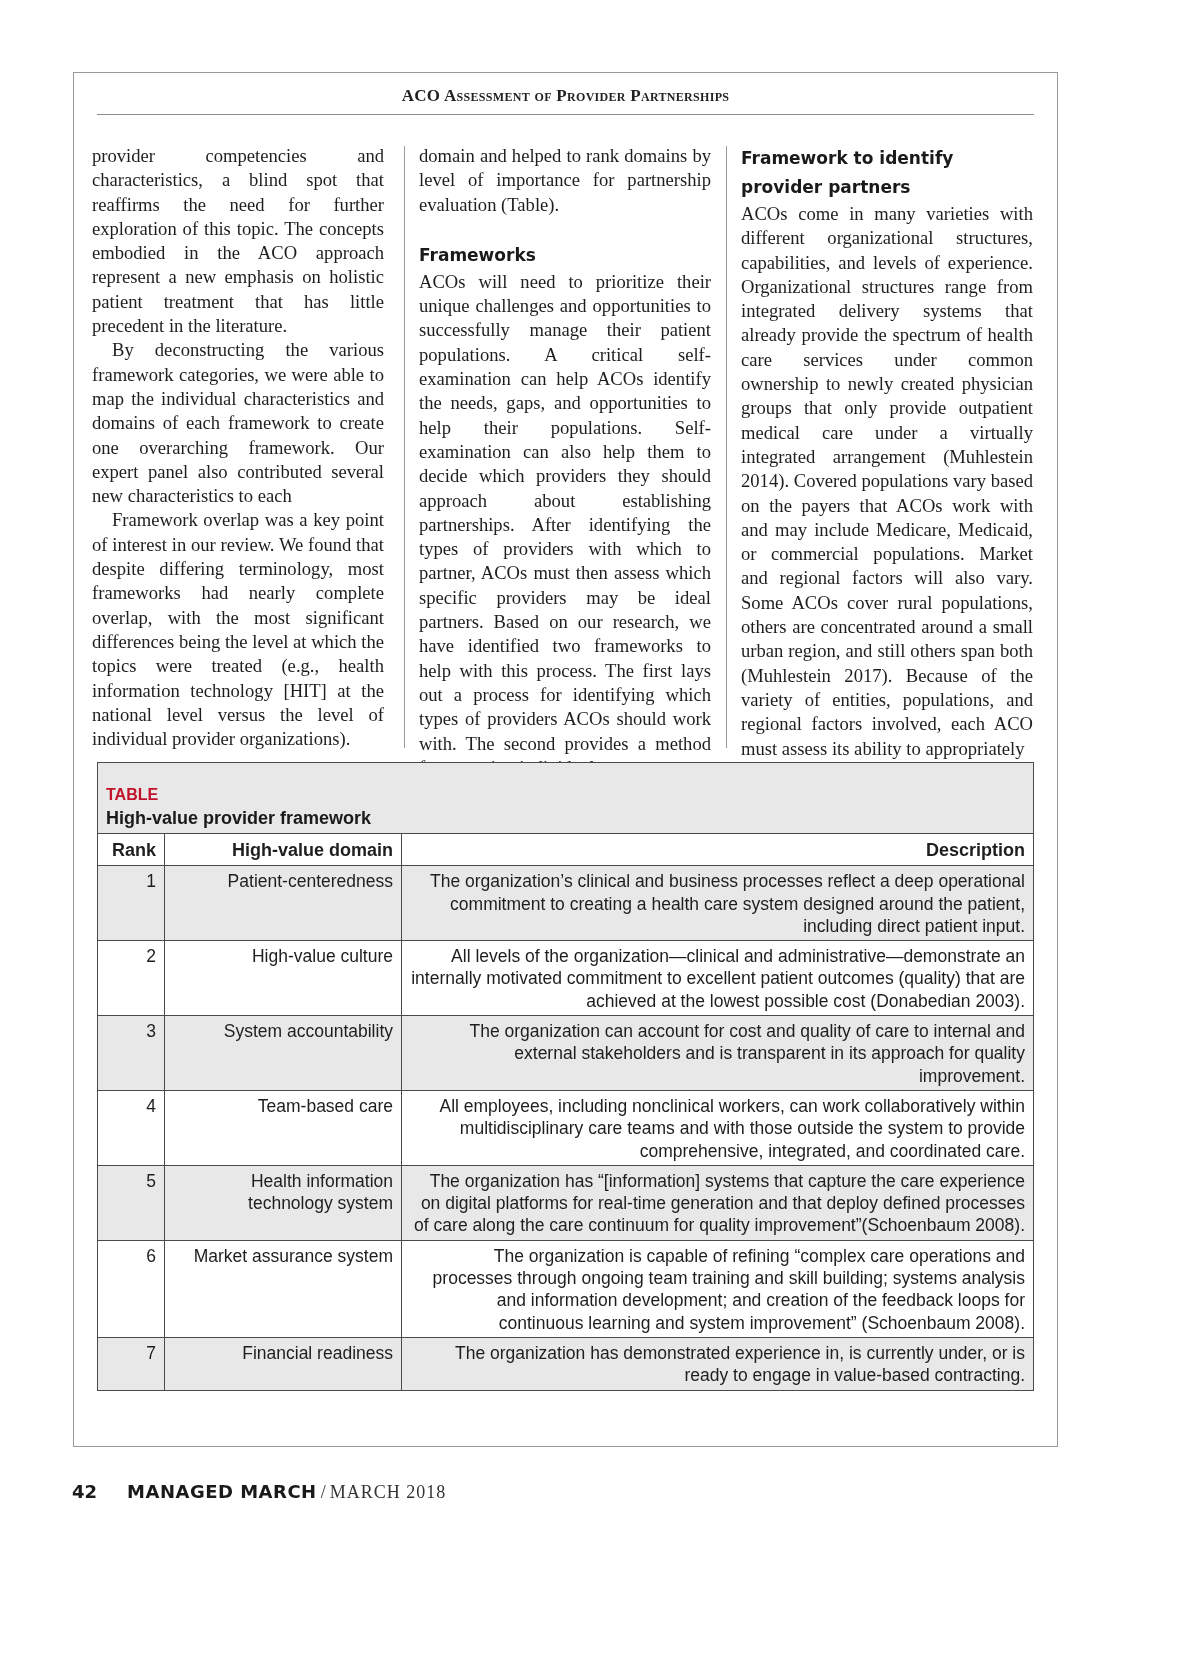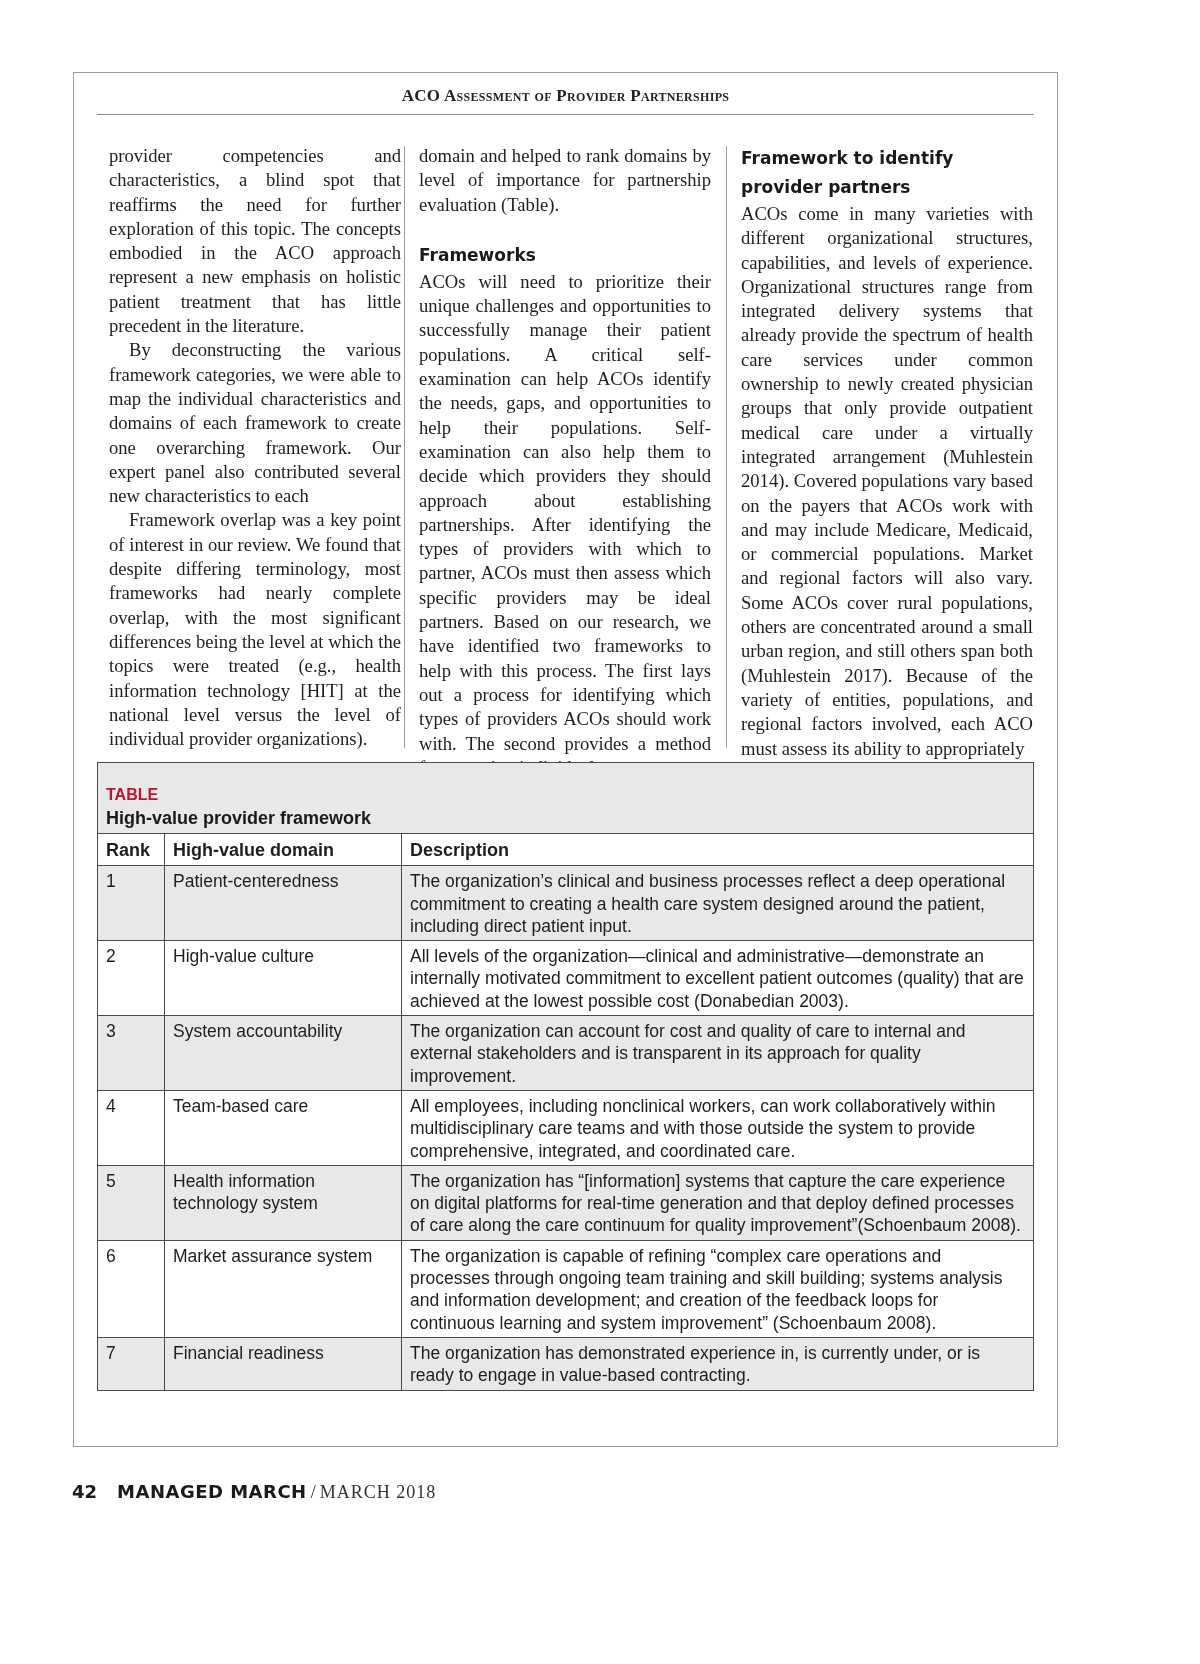--- a/index.html
+++ b/index.html
@@ -24,7 +24,7 @@
     }
     .col p { margin: 0; }
     .col p.indent { text-indent: 20px; }
-    .col1 { left: 109px; }
+    .col1 { left: 92px; }
     .col2 { left: 419px; }
     .col3 { left: 741px; }
     .col-rule { position: absolute; top: 146px; width: 1px; height: 602px; background: #9a9a9a; }

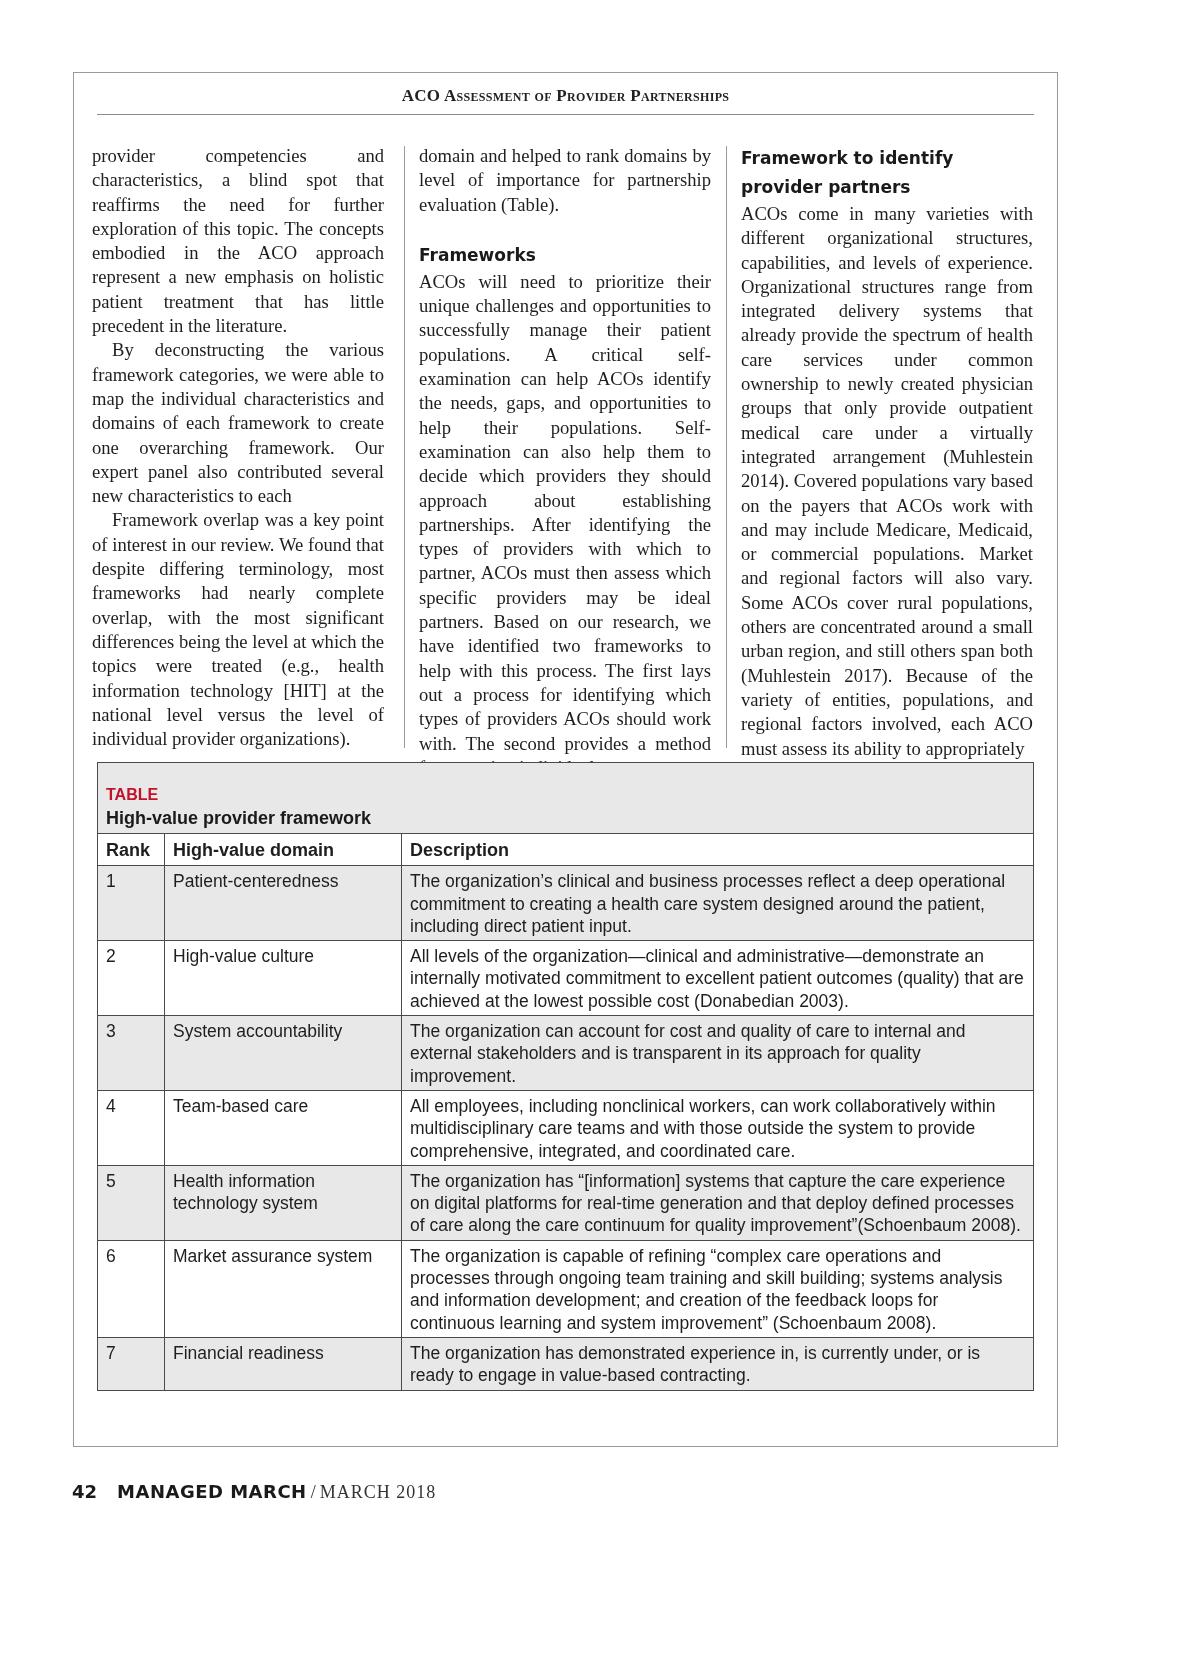--- a/index.html
+++ b/index.html
@@ -48,7 +48,7 @@
     .tbl-title { font-weight: bold; font-size: 18px; line-height: 26px; color: #1a1a1a; }
     table { border-collapse: collapse; width: 100%; table-layout: fixed; }
     td, th {
-      border: 1px solid #4a4a4a; vertical-align: top; text-align: left;
+      border: 1px solid #4a4a4a; vertical-align: top; text-align: right;
       font-size: 17.5px; line-height: 22.3px; padding: 4px 8px 3px 8px;
     }
     th { font-weight: bold; background: #ffffff; padding: 5px 8px 4px 8px; font-size: 18px; }

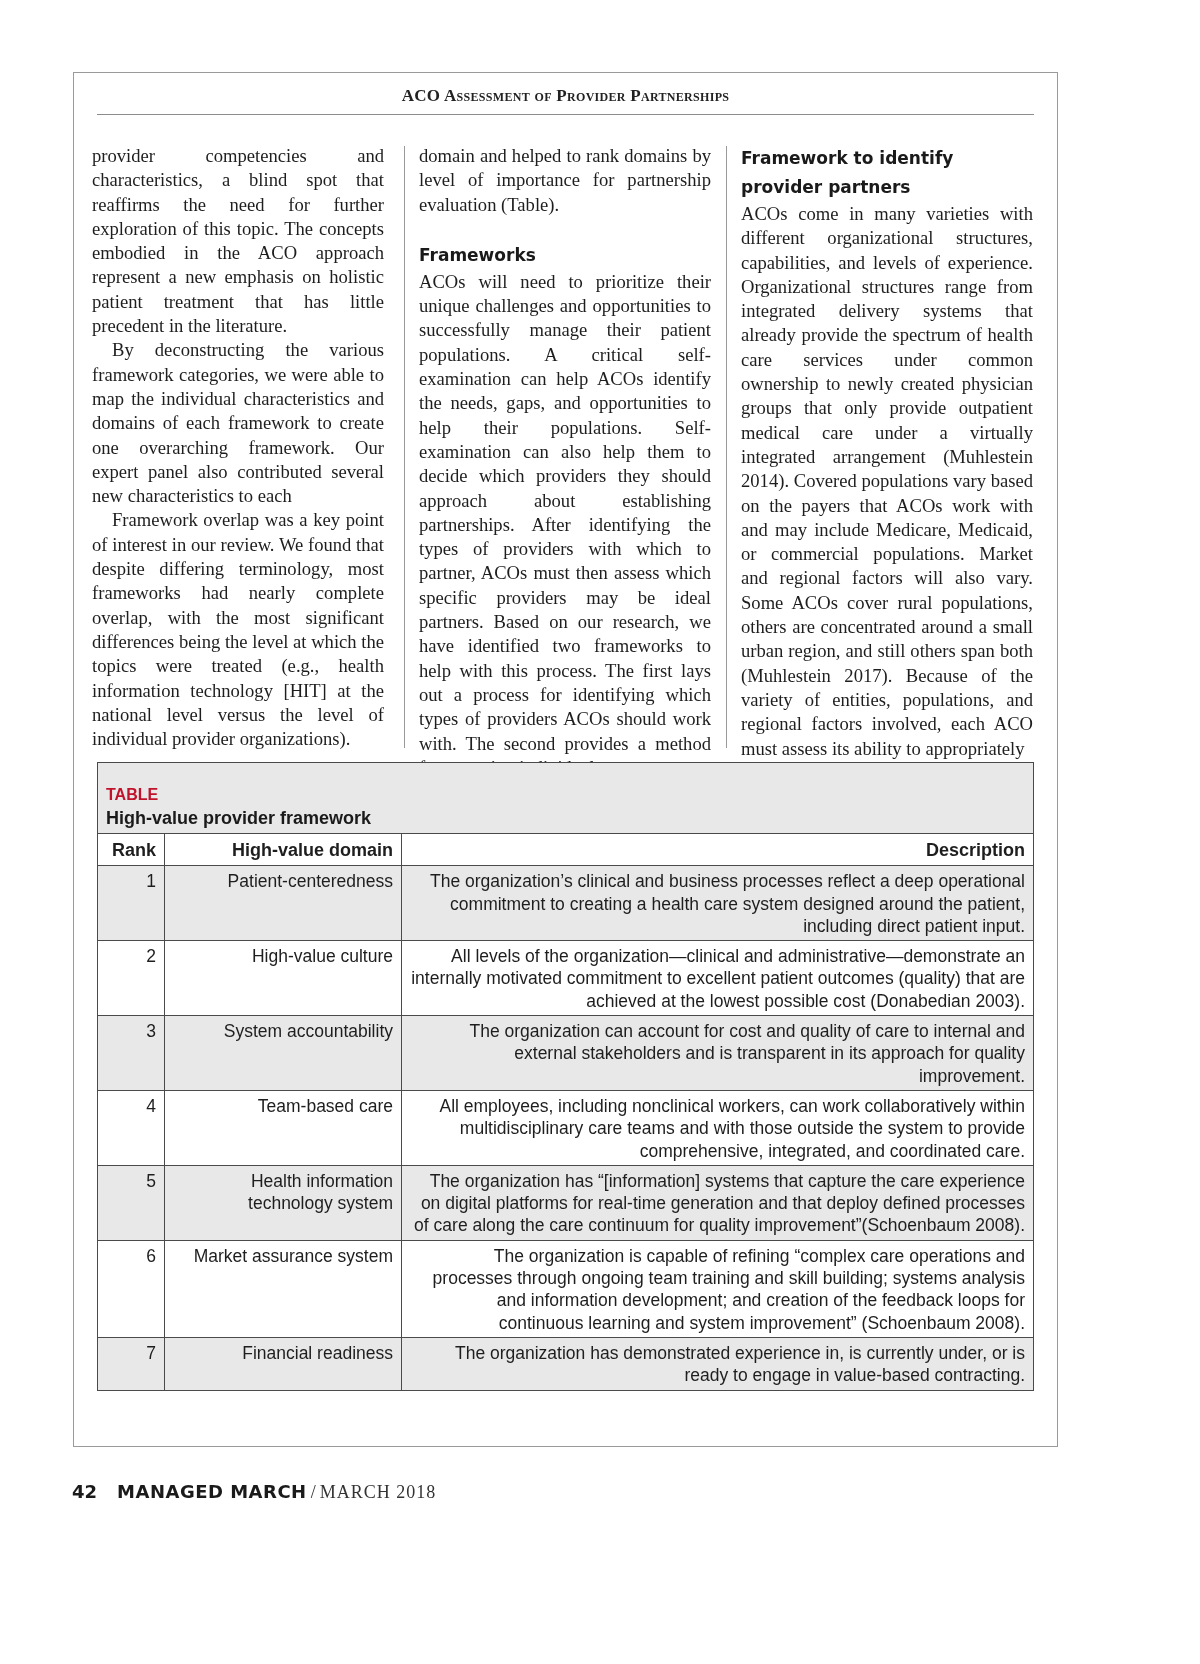--- a/index.html
+++ b/index.html
@@ -61,7 +61,7 @@
       position: absolute; left: 72px; top: 1478px; height: 28px;
       font-size: 18px; line-height: 28px; white-space: nowrap;
     }
-    .pg { font-family: "DejaVu Sans", "Liberation Sans", sans-serif; font-weight: bold; color: #1a1a1a; margin-right: 20px; }
+    .pg { font-family: "DejaVu Sans", "Liberation Sans", sans-serif; font-weight: bold; color: #1a1a1a; margin-right: 30px; }
     .mag { font-family: "DejaVu Sans", "Liberation Sans", sans-serif; font-weight: bold; color: #1a1a1a; letter-spacing: 0.5px; }
     .sep { font-family: "Liberation Serif", serif; color: #333; margin: 0 4px; }
     .issue { font-family: "Liberation Serif", "DejaVu Serif", serif; color: #333; letter-spacing: 1px; }

